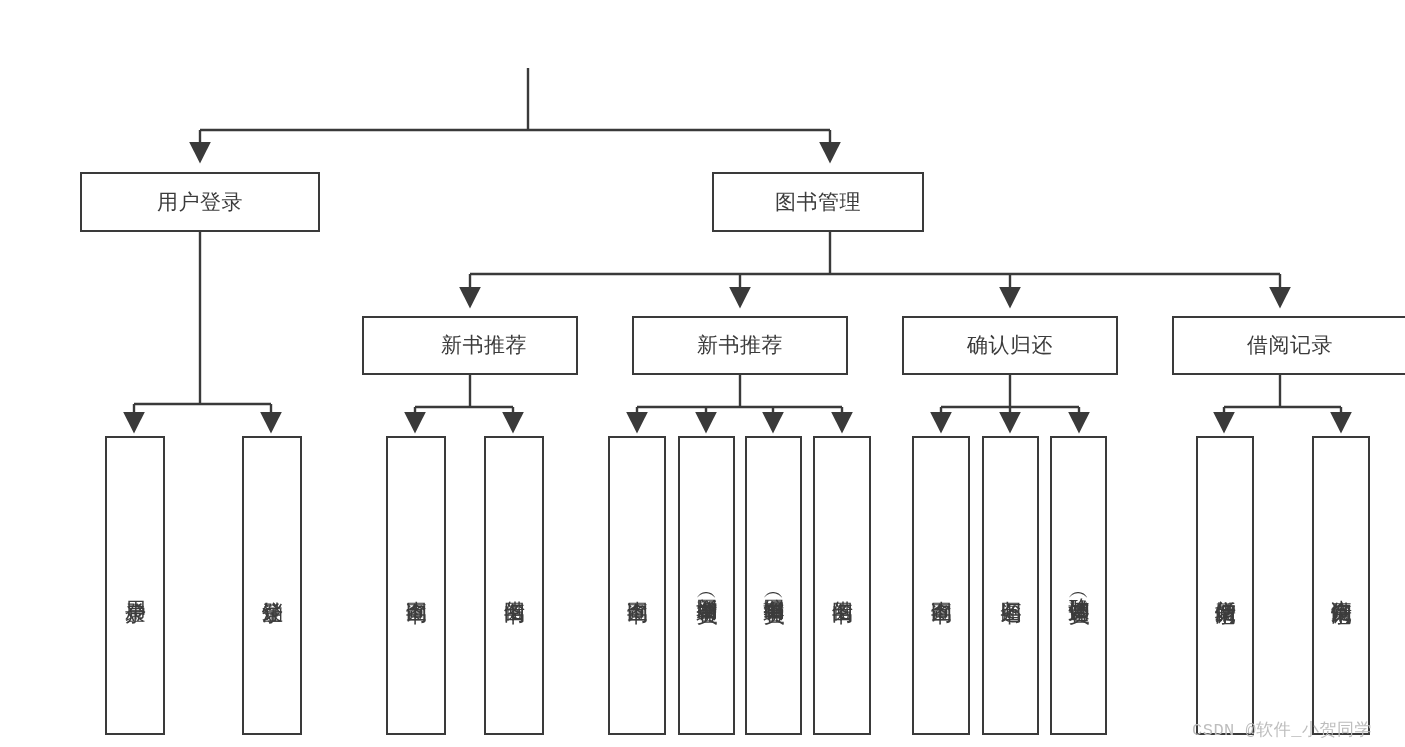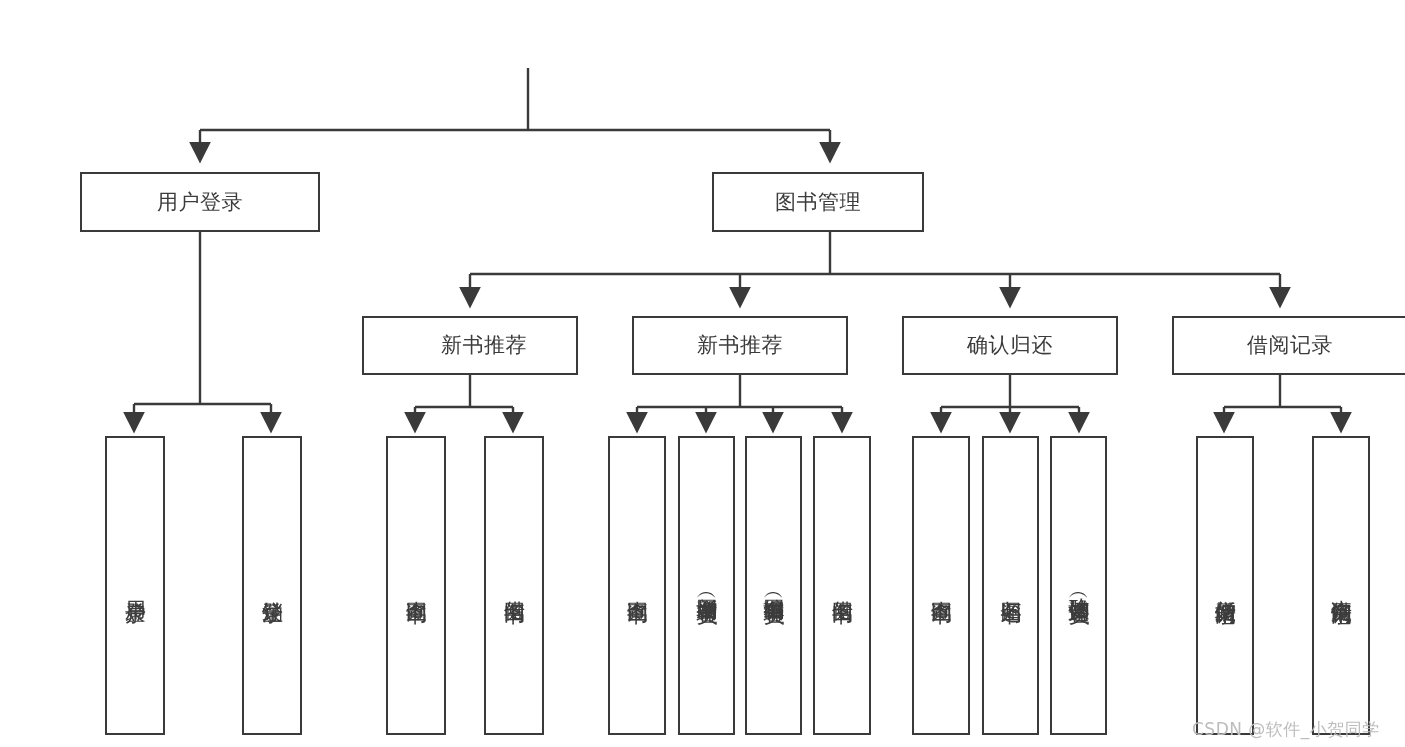--- a/index.html
+++ b/index.html
@@ -67,6 +67,7 @@
     font-size: 17px;
     white-space: nowrap;
     letter-spacing: 0.5px;
+    font-family: Liberation Mono, monospace;
   }
 </style>
 </head>

